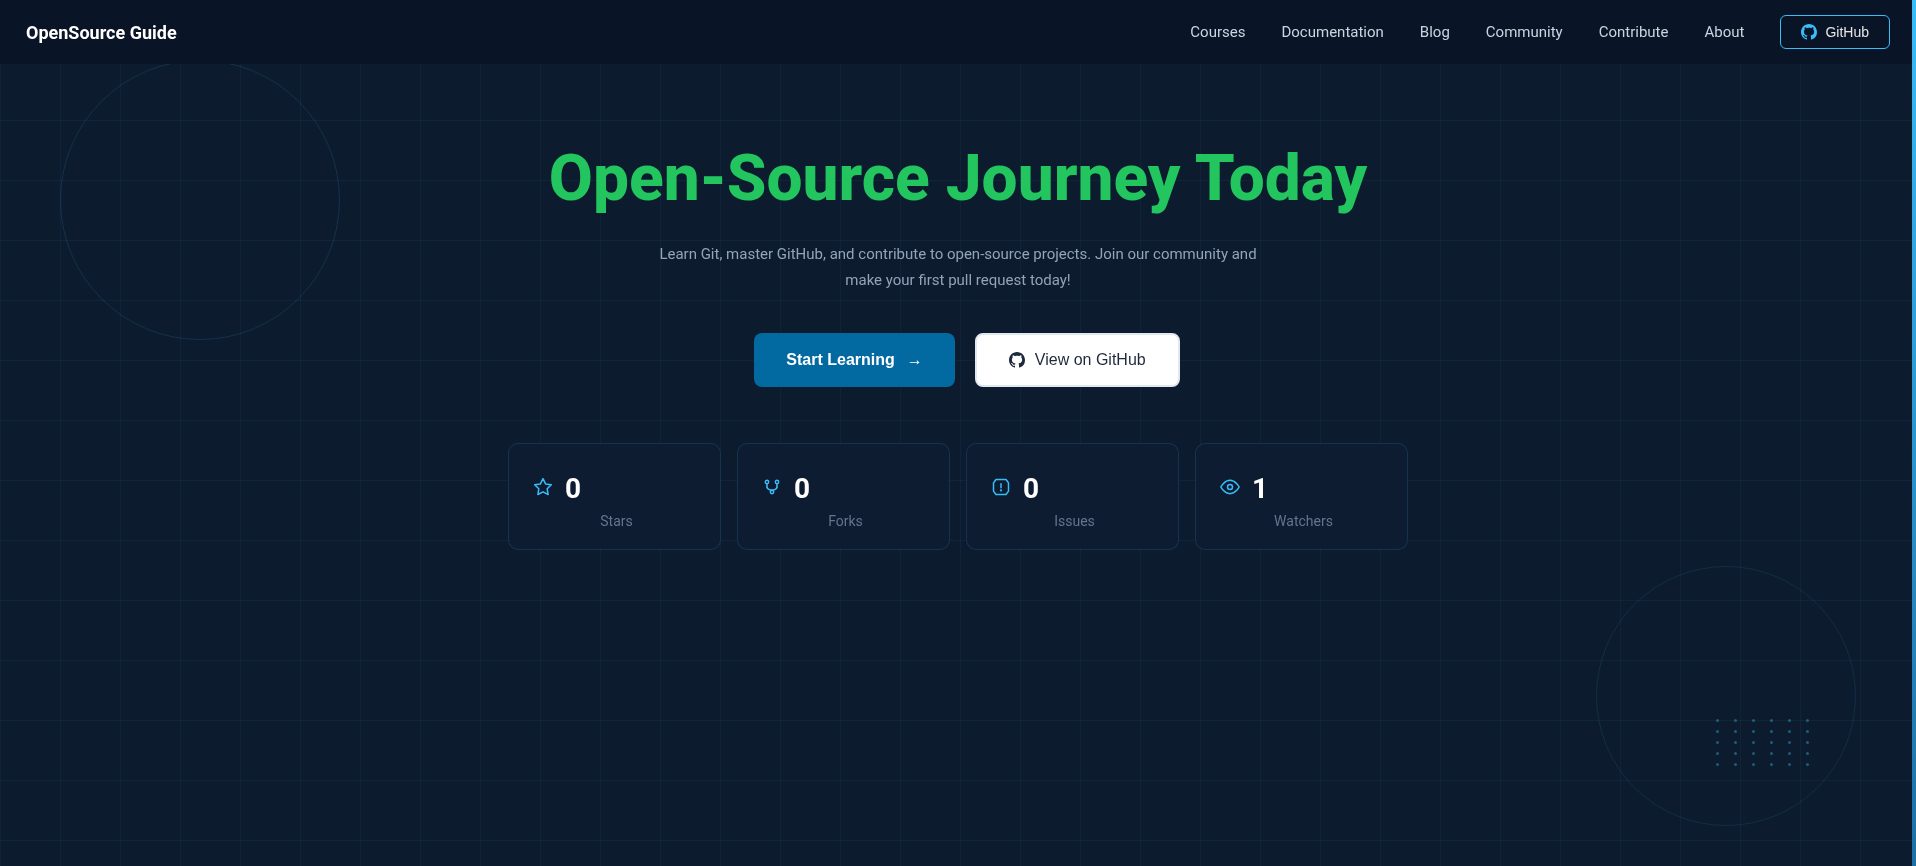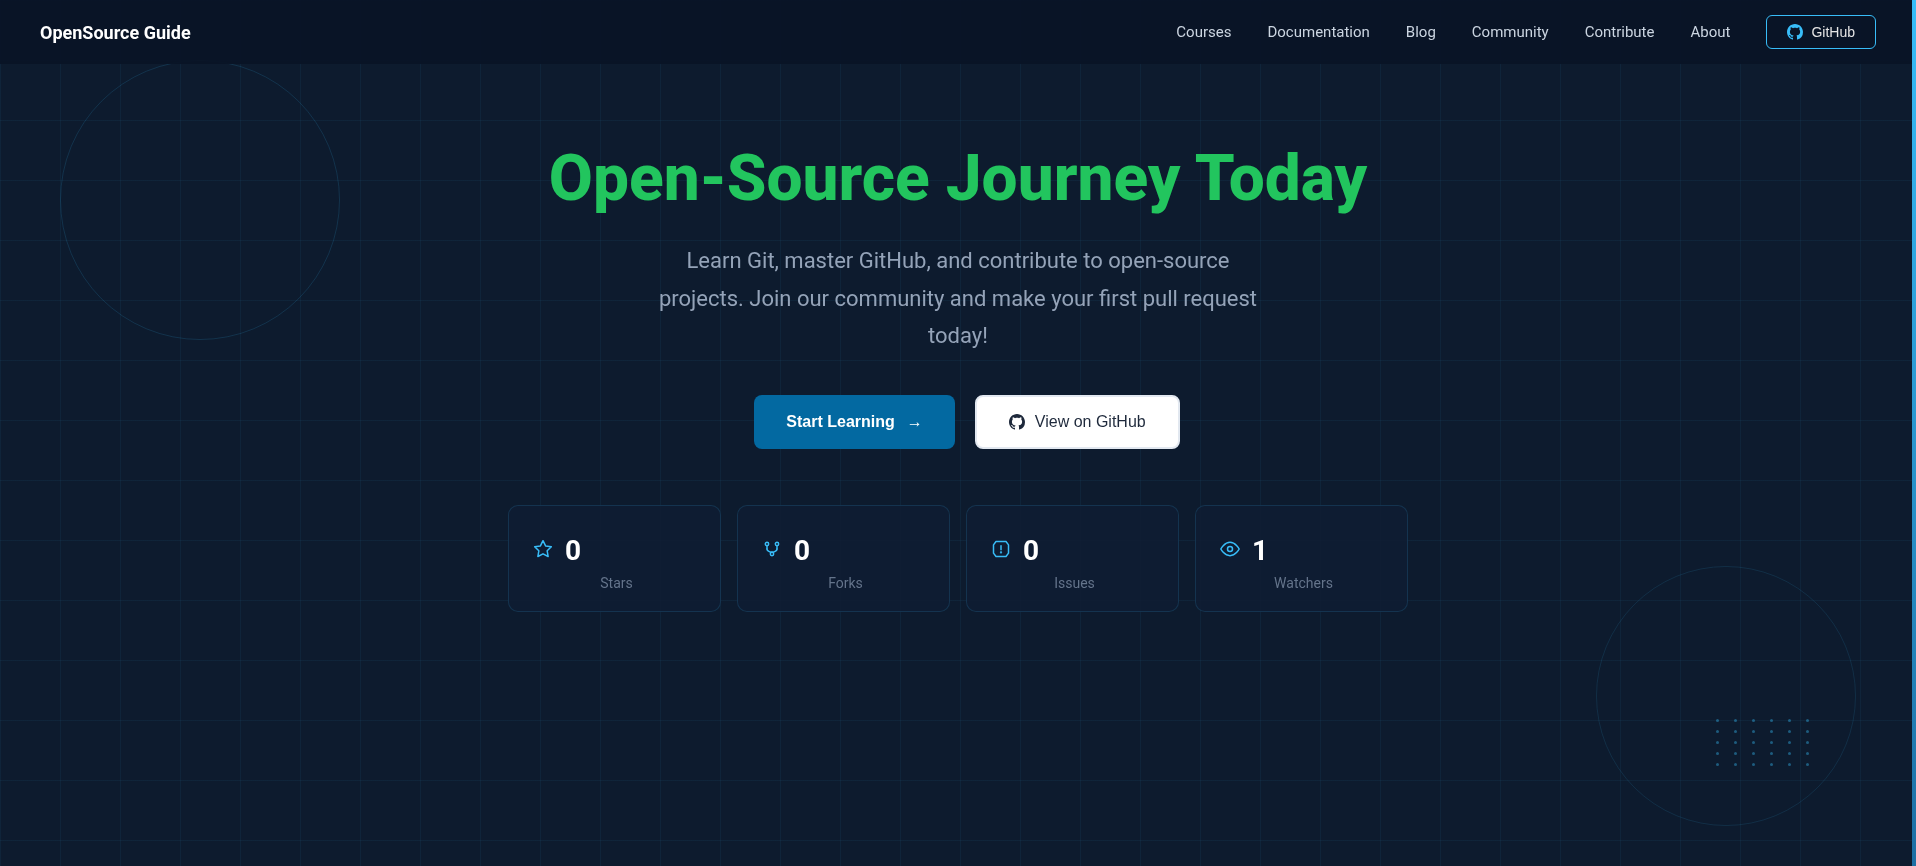--- a/index.html
+++ b/index.html
@@ -86,7 +86,7 @@
       display: flex;
       align-items: center;
       justify-content: space-between;
-      padding: 0 40px;
+      padding: 0 26px;
       height: 64px;
       background: rgba(10, 20, 38, 0.95);
     }

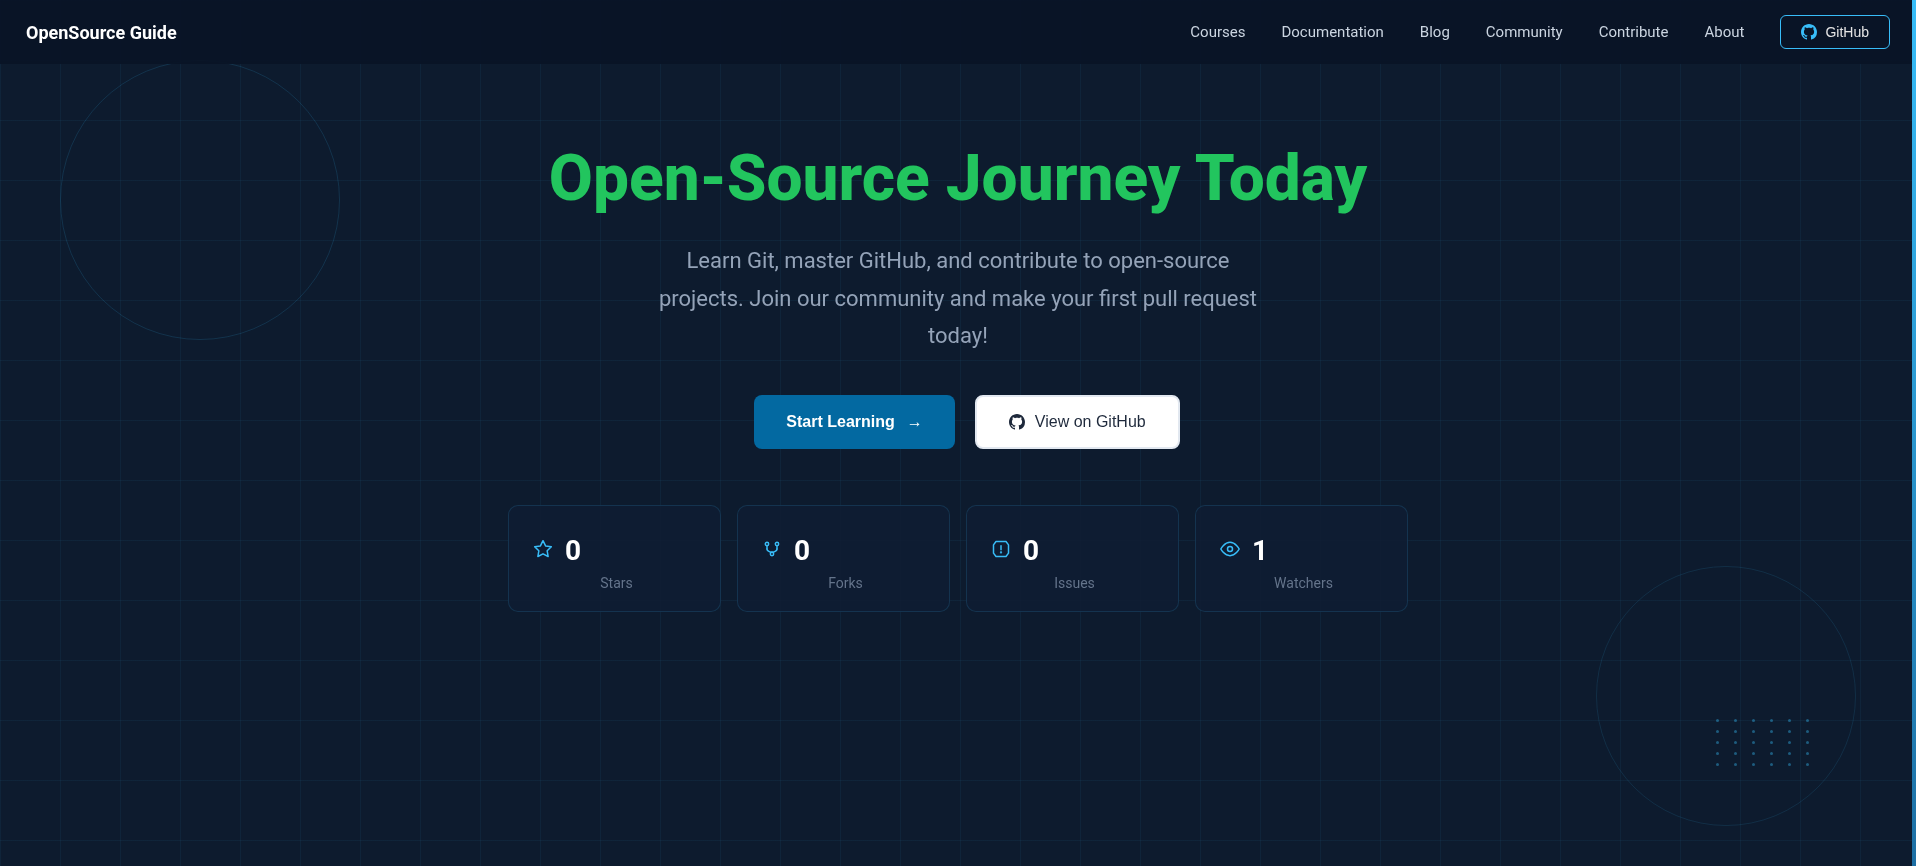--- a/index.html
+++ b/index.html
@@ -155,7 +155,7 @@
     }
 
     .hero-subtitle {
-      font-size: 22px;
+      font-size: 15px;
       color: #94a3b8;
       max-width: 620px;
       line-height: 1.7;

